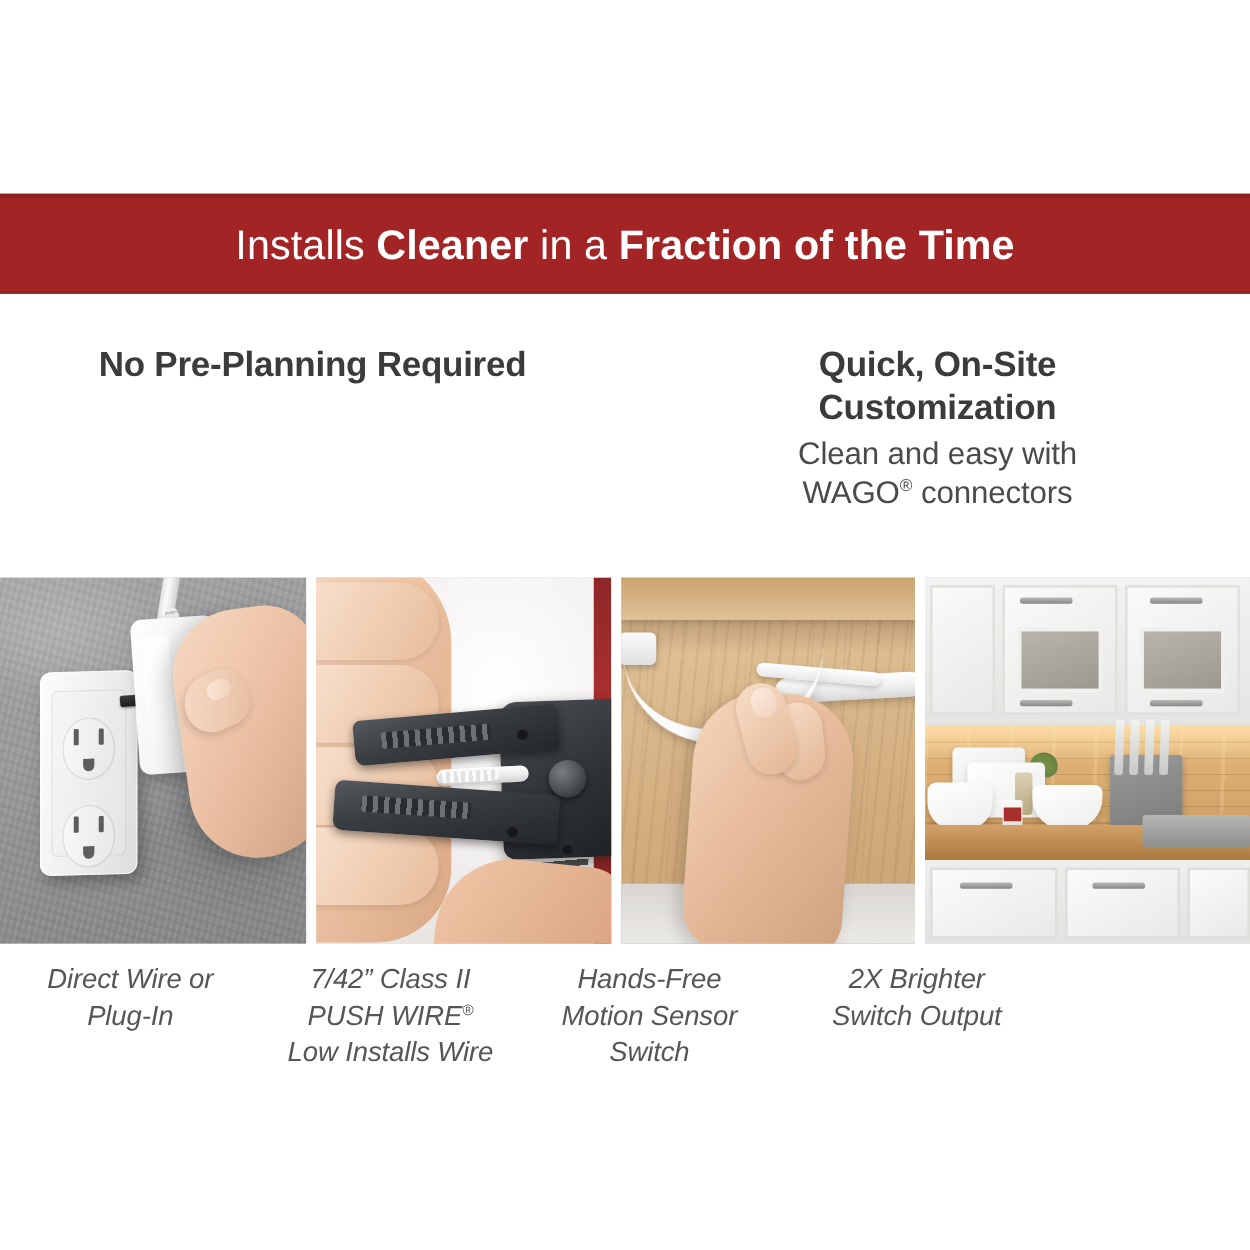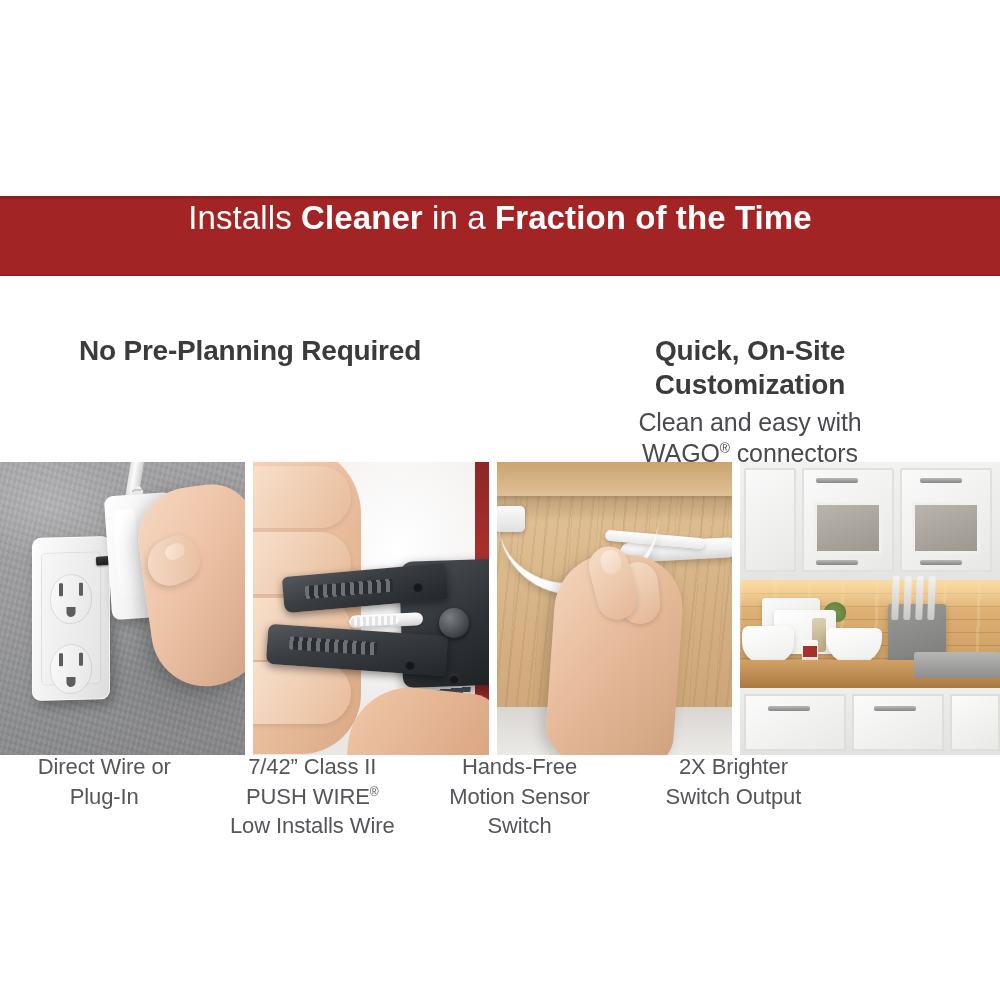--- a/index.html
+++ b/index.html
@@ -20,7 +20,7 @@
     background:#a32425;
     border-top:3px solid #8e1f20;
     border-bottom:2px solid #93211f;
-    display:flex; align-items:flex-start; justify-content:center;margin-top:41px;
+    display:flex; align-items:center; justify-content:center;
   }
   .banner-text {
     color:#ffffff;

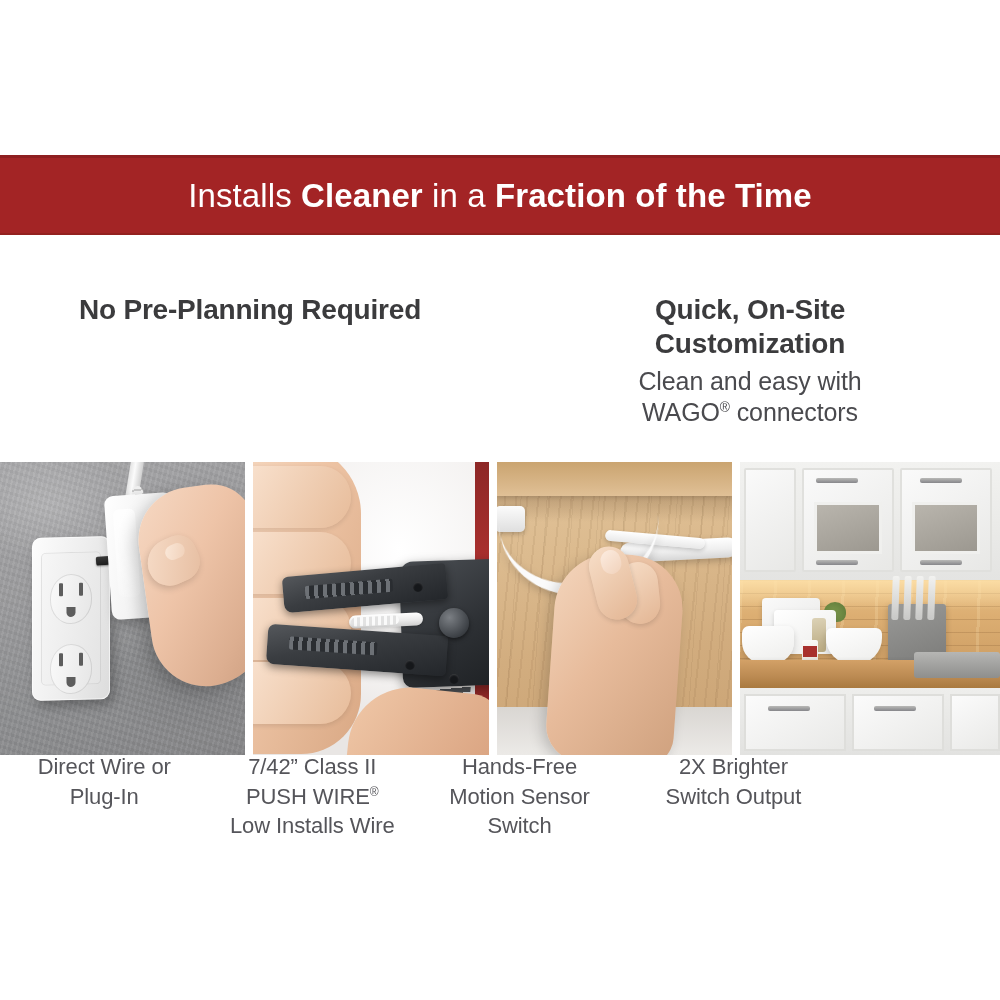--- a/index.html
+++ b/index.html
@@ -36,7 +36,6 @@
     display:flex;
     padding-top:40px;
     padding-bottom:10px;
-    margin-top:18px;
   }
   .headline-col { width:50%; text-align:center; padding:0 40px; }
   .headline-col.left  { padding-left:70px; padding-right:70px; }

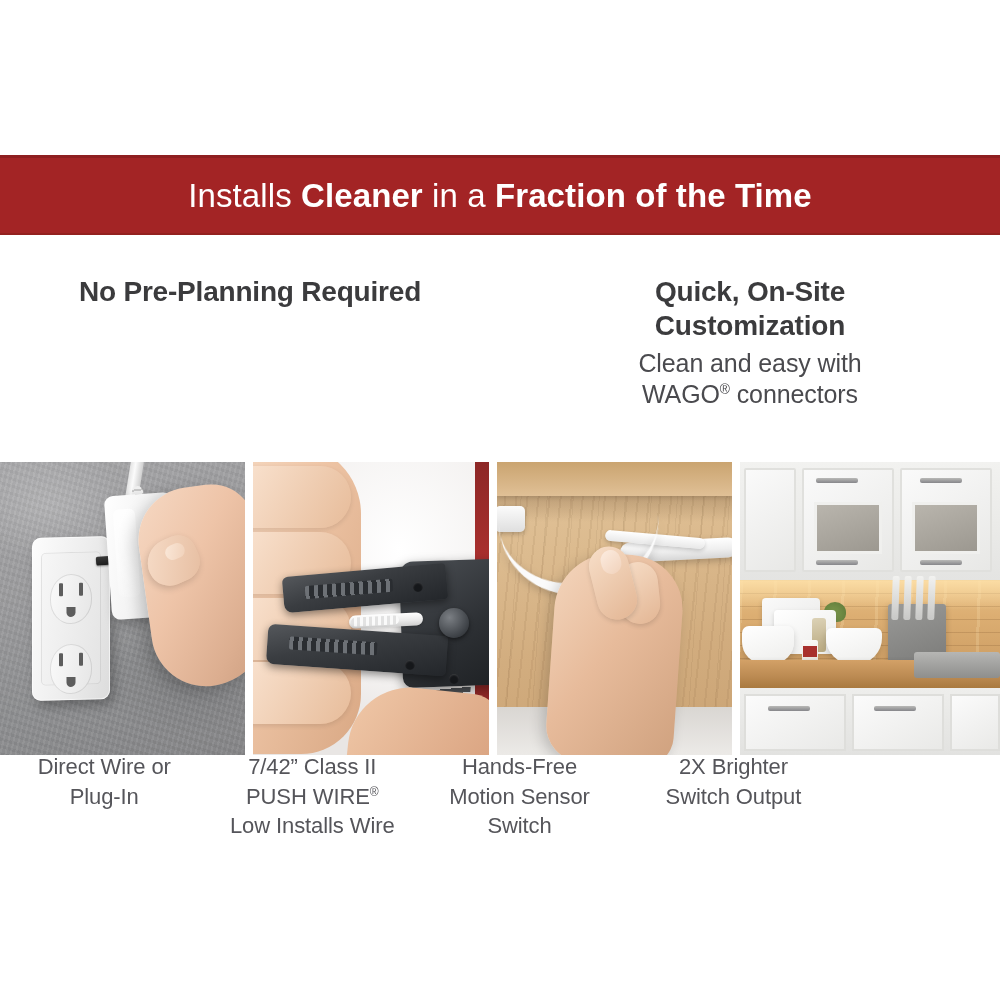--- a/index.html
+++ b/index.html
@@ -455,8 +455,9 @@
   
   .caption-row {
     position:absolute;
-    top:752px; left:0; width:844px;
+    top:768px; left:0; width:844px;
     display:flex;
+    font-style:italic;
   }
   .cap { text-align:center; }
   .c1 { width:247px; }

